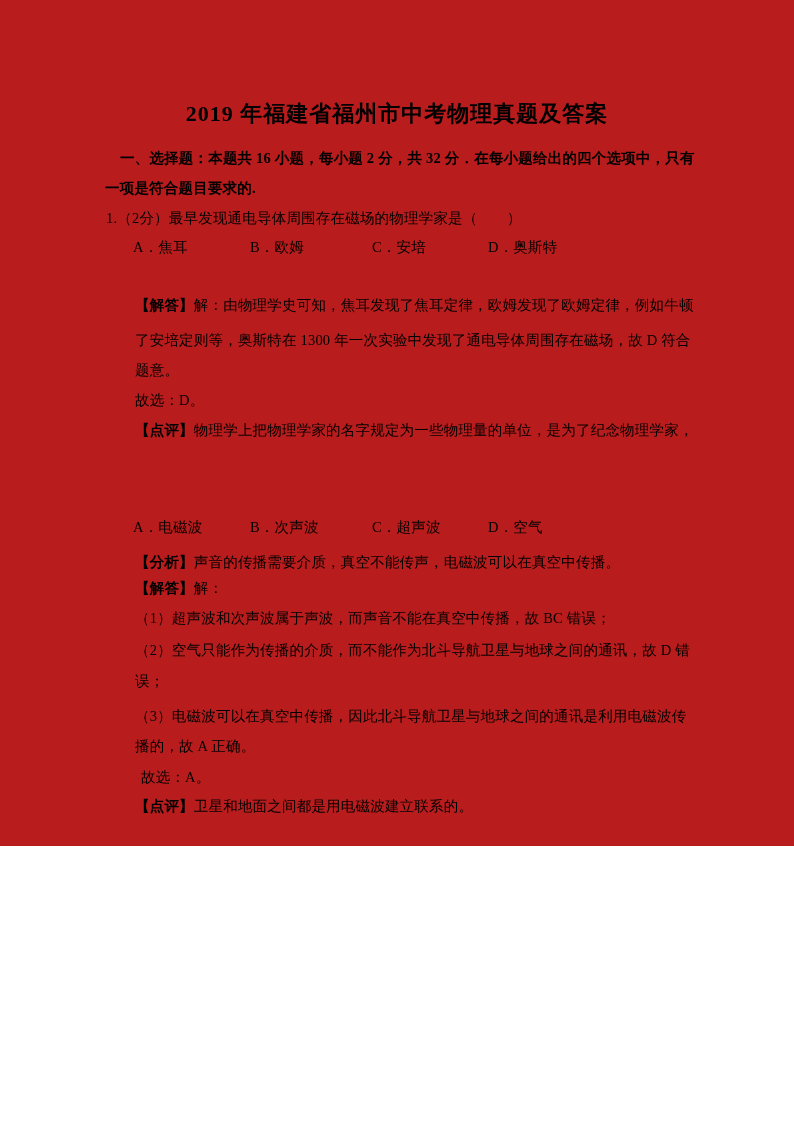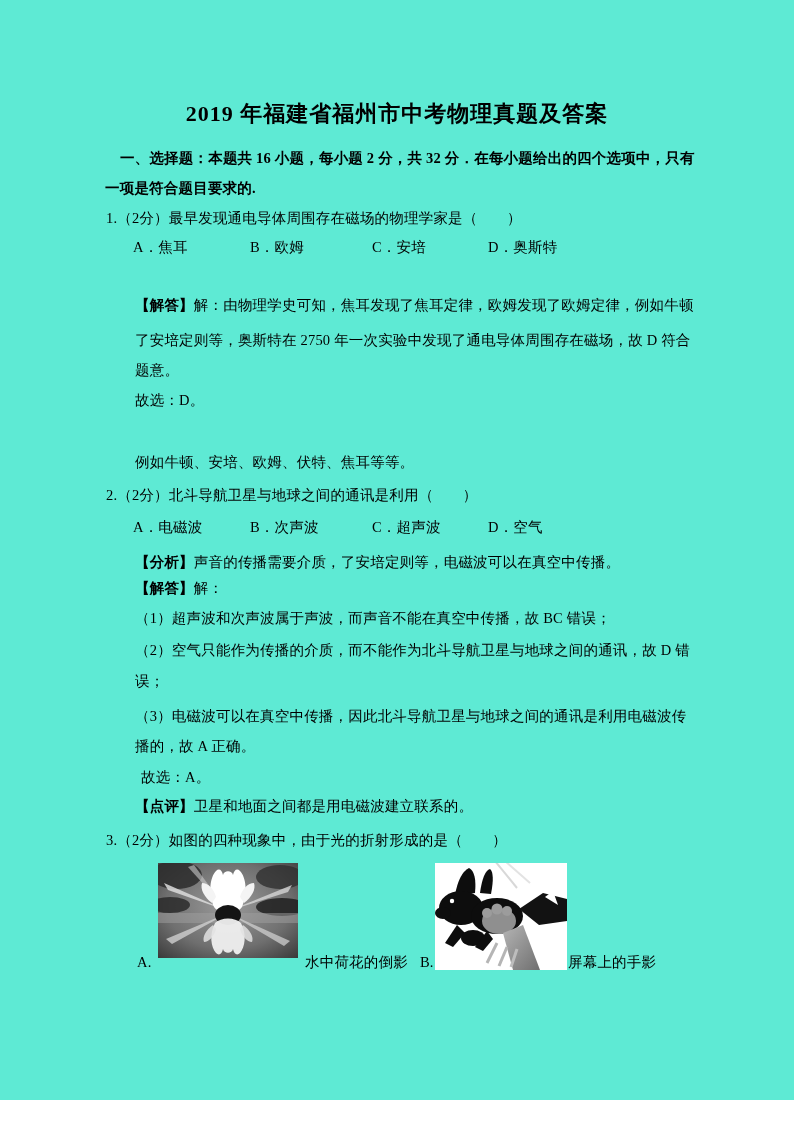--- a/index.html
+++ b/index.html
@@ -6,8 +6,8 @@
   .page {
     position:relative;
     width:794px;
-    height:1100px;
-    background:#5eead4;
+    height:846px;
+    background:#b91c1c;
     color:#000000;
     font-family:"Liberation Serif","DejaVu Serif",serif;
     overflow:hidden;

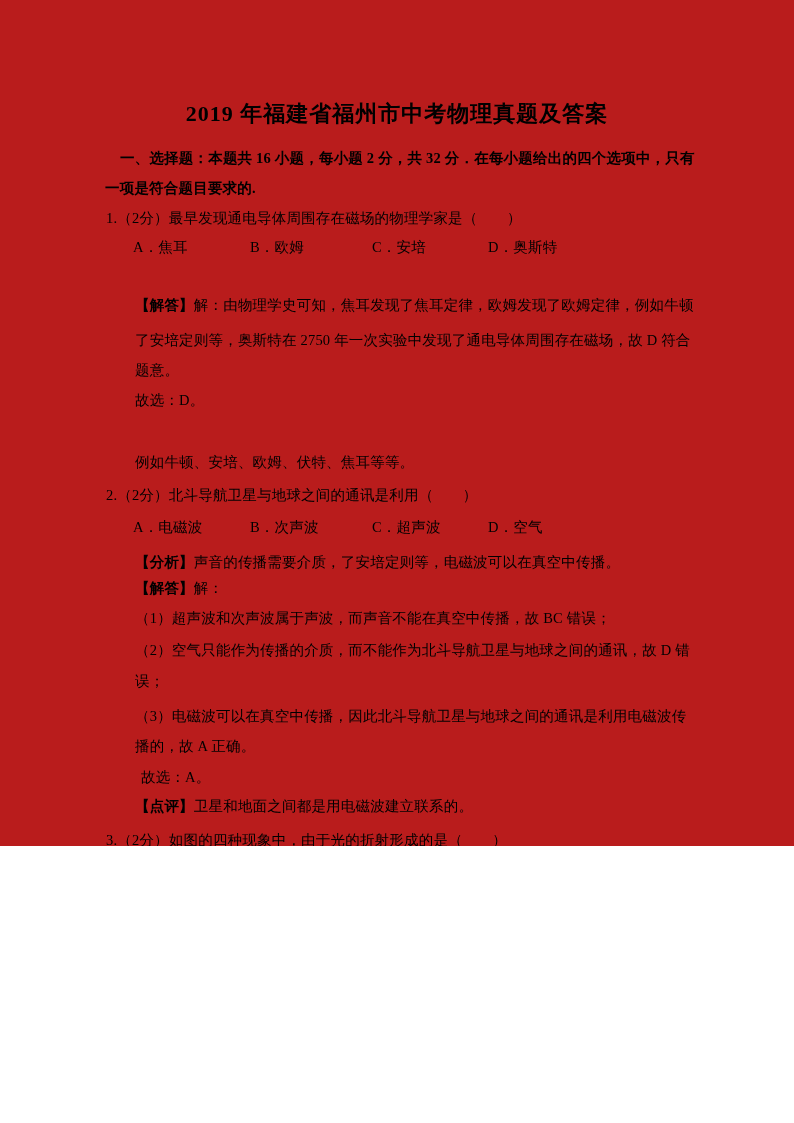--- a/index.html
+++ b/index.html
@@ -50,7 +50,7 @@
 
 
   <div class="t" style="top:296px;left:135px"><span class="b">【解答】</span><span>解：由物理学史可知，焦耳发现了焦耳定律，欧姆发现了欧姆定律，例如牛顿</span></div>
-  <div class="t" style="top:331px;left:135px">了安培定则等，奥斯特在 2750 年一次实验中发现了通电导体周围存在磁场，故 D 符合</div>
+  <div class="t" style="top:331px;left:135px">了安培定则等，奥斯特在 1300 年一次实验中发现了通电导体周围存在磁场，故 D 符合</div>
   <div class="t" style="top:361px;left:135px">题意。</div>
   <div class="t" style="top:391px;left:135px">故选：D。</div>
 

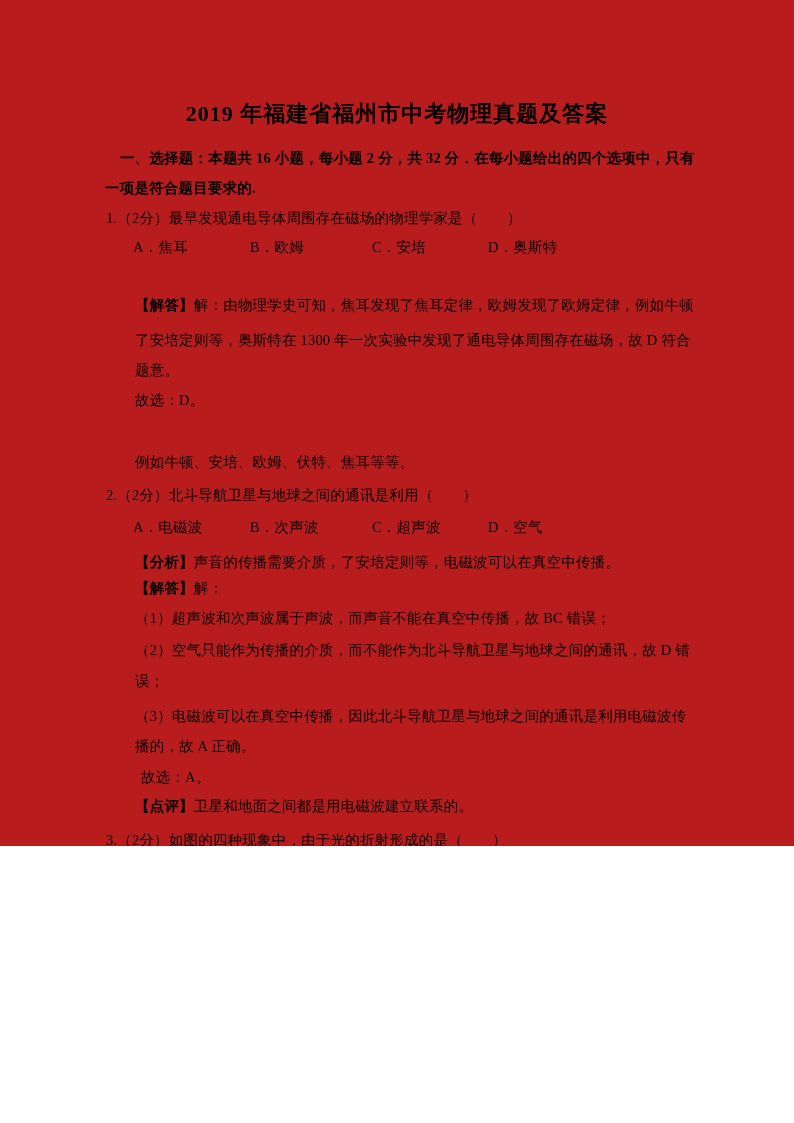--- a/index.html
+++ b/index.html
@@ -54,6 +54,7 @@
   <div class="t" style="top:361px;left:135px">题意。</div>
   <div class="t" style="top:391px;left:135px">故选：D。</div>
 
+  <div class="t" style="top:421px;left:135px"><span class="b">【点评】</span><span>物理学上把物理学家的名字规定为一些物理量的单位，是为了纪念物理学家，</span></div>
   <div class="t" style="top:453px;left:135px">例如牛顿、安培、欧姆、伏特、焦耳等等。</div>
 
   <div class="t" style="top:486px;left:106px">2.（2分）北斗导航卫星与地球之间的通讯是利用（　　）</div>

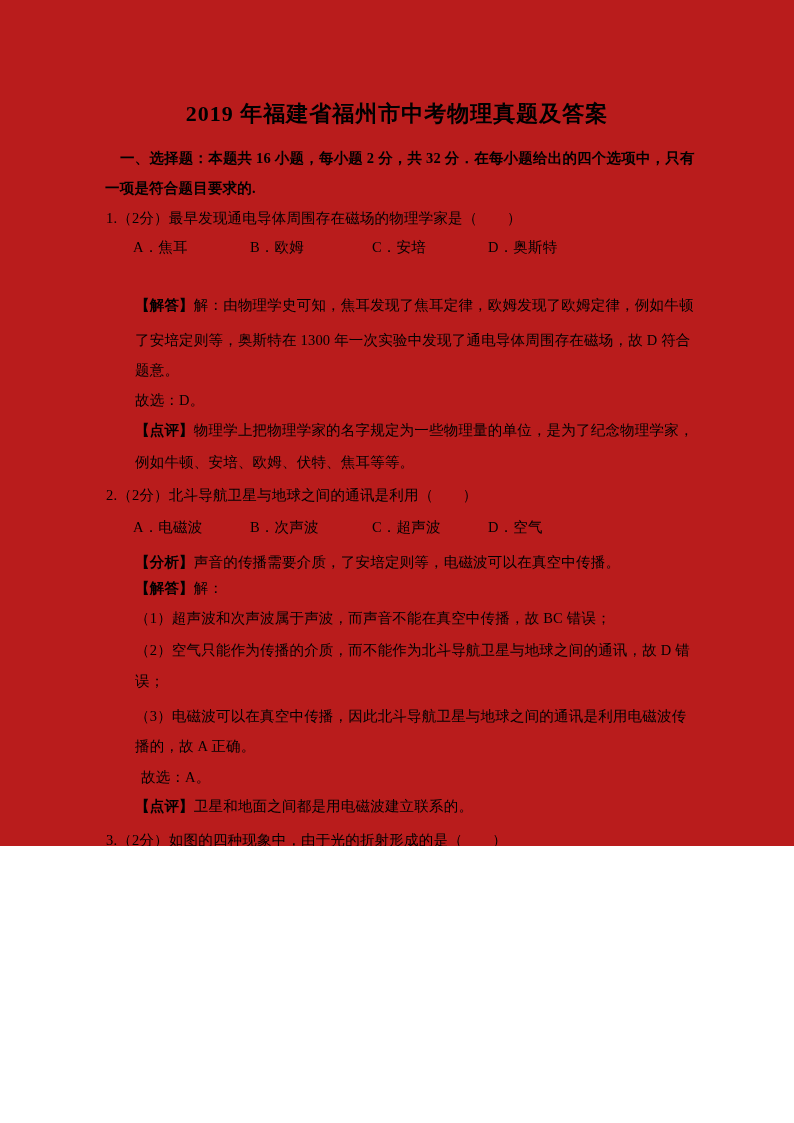--- a/index.html
+++ b/index.html
@@ -55,7 +55,6 @@
   <div class="t" style="top:391px;left:135px">故选：D。</div>
 
   <div class="t" style="top:421px;left:135px"><span class="b">【点评】</span><span>物理学上把物理学家的名字规定为一些物理量的单位，是为了纪念物理学家，</span></div>
-  <div class="t" style="top:453px;left:135px">例如牛顿、安培、欧姆、伏特、焦耳等等。</div>
 
   <div class="t" style="top:486px;left:106px">2.（2分）北斗导航卫星与地球之间的通讯是利用（　　）</div>
   <div class="t" style="top:518px;left:133px">A．电磁波</div>

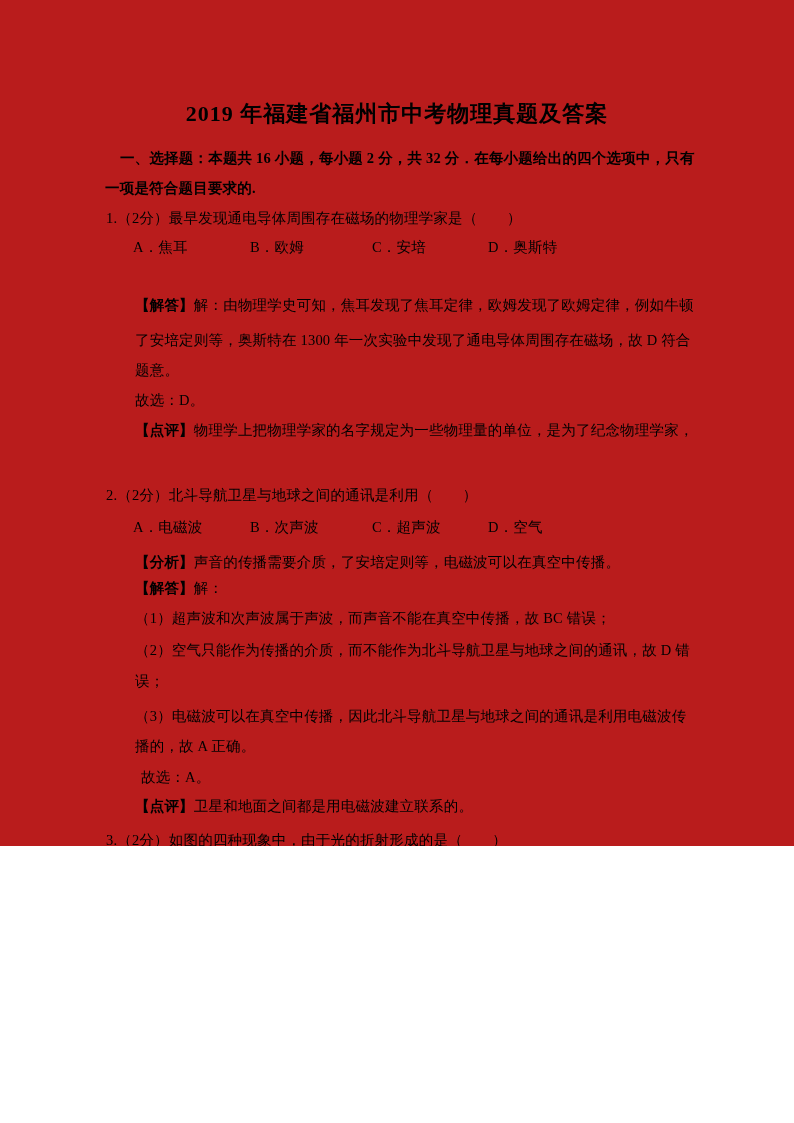--- a/index.html
+++ b/index.html
@@ -56,7 +56,6 @@
 
   <div class="t" style="top:421px;left:135px"><span class="b">【点评】</span><span>物理学上把物理学家的名字规定为一些物理量的单位，是为了纪念物理学家，</span></div>
 
-  <div class="t" style="top:486px;left:106px">2.（2分）北斗导航卫星与地球之间的通讯是利用（　　）</div>
   <div class="t" style="top:518px;left:133px">A．电磁波</div>
   <div class="t" style="top:518px;left:250px">B．次声波</div>
   <div class="t" style="top:518px;left:372px">C．超声波</div>

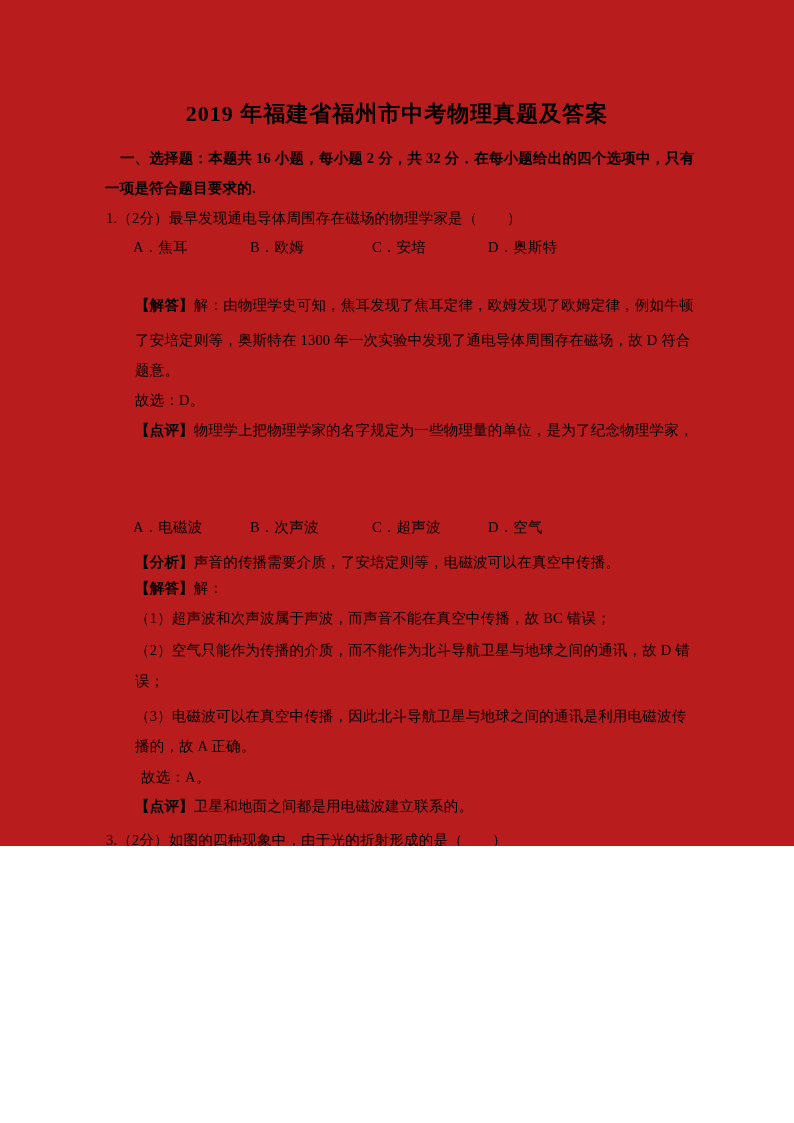--- a/index.html
+++ b/index.html
@@ -61,7 +61,7 @@
   <div class="t" style="top:518px;left:372px">C．超声波</div>
   <div class="t" style="top:518px;left:488px">D．空气</div>
 
-  <div class="t" style="top:553px;left:135px"><span class="b">【分析】</span><span>声音的传播需要介质，了安培定则等，电磁波可以在真空中传播。</span></div>
+  <div class="t" style="top:553px;left:135px"><span class="b">【分析】</span><span>声音的传播需要介质，真空不能传声，电磁波可以在真空中传播。</span></div>
 
   <div class="t" style="top:579px;left:135px"><span class="b">【解答】</span><span>解：</span></div>
   <div class="t" style="top:609px;left:135px">（1）超声波和次声波属于声波，而声音不能在真空中传播，故 BC 错误；</div>

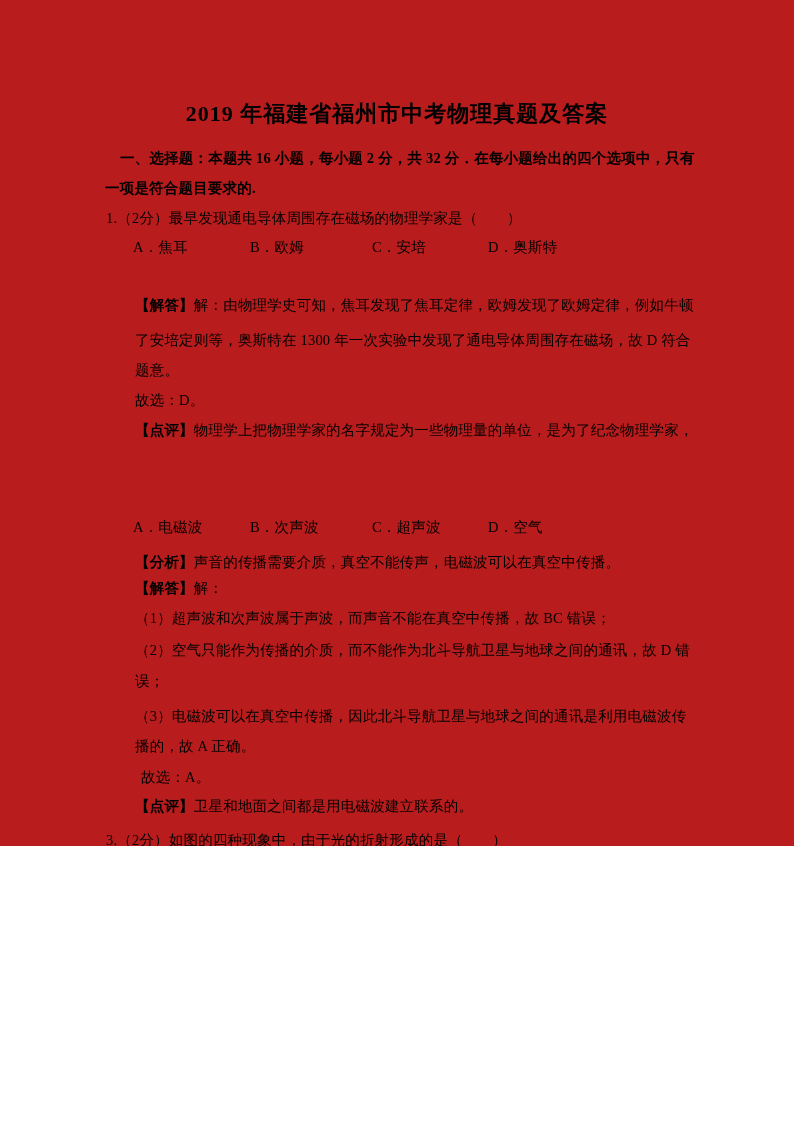--- a/index.html
+++ b/index.html
@@ -73,7 +73,6 @@
 
   <div class="t" style="top:797px;left:135px"><span class="b">【点评】</span><span>卫星和地面之间都是用电磁波建立联系的。</span></div>
 
-  <div class="t" style="top:831px;left:106px">3.（2分）如图的四种现象中，由于光的折射形成的是（　　）</div>
 
   <div class="t" style="top:953px;left:137px">A.</div>
 

